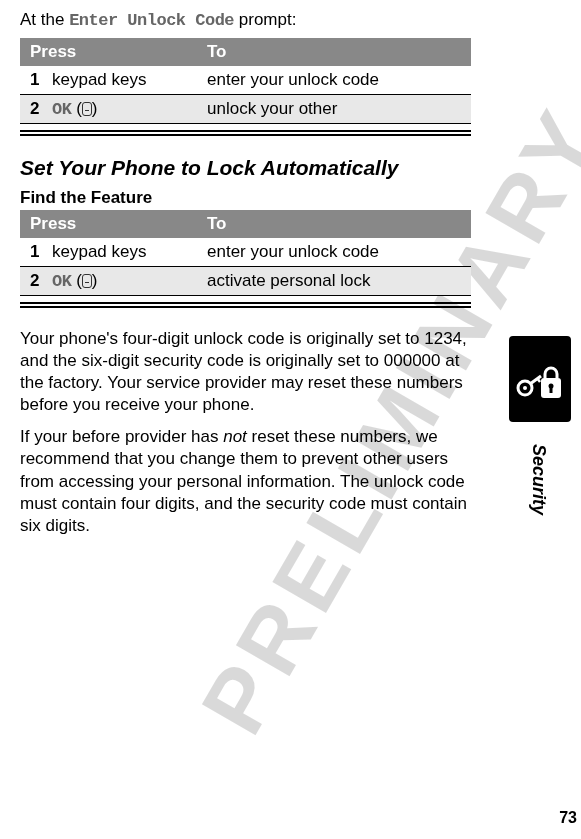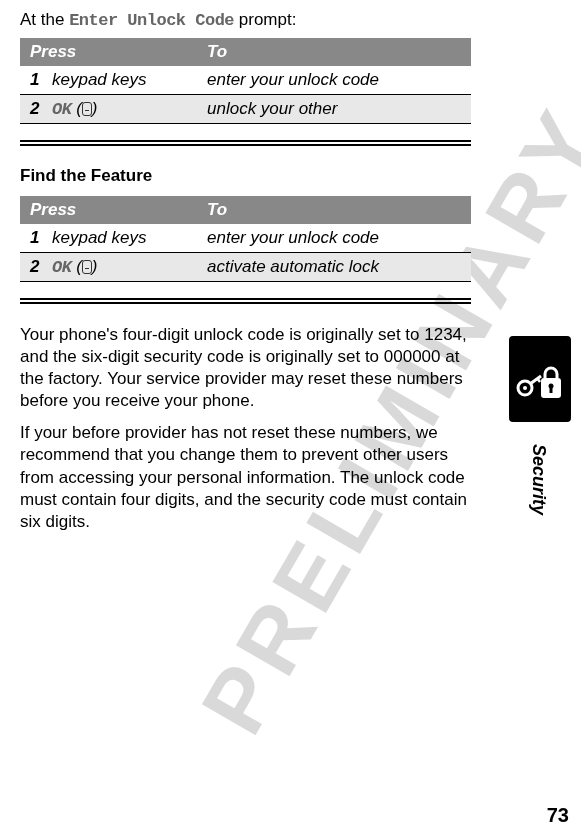--- a/index.html
+++ b/index.html
@@ -37,8 +37,7 @@
     table.steps {
       width: 100%;
       border-collapse: collapse;
-      margin-bottom: 16px;
-      font-style: italic;
+      margin-bottom: 6px;
     }
     table.steps th {
       background: #888;

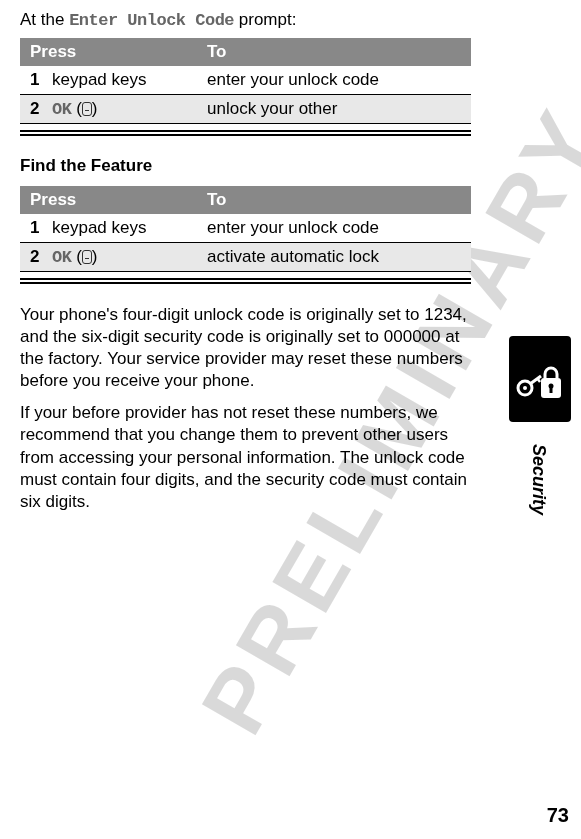--- a/index.html
+++ b/index.html
@@ -171,6 +171,7 @@
   <div class="thick-line"></div>
   <div class="table-end-line"></div>
 
+  <h2 class="subheading">Set Your Phone to Lock Automatically</h2>
 
 
   <div class="feature-box">

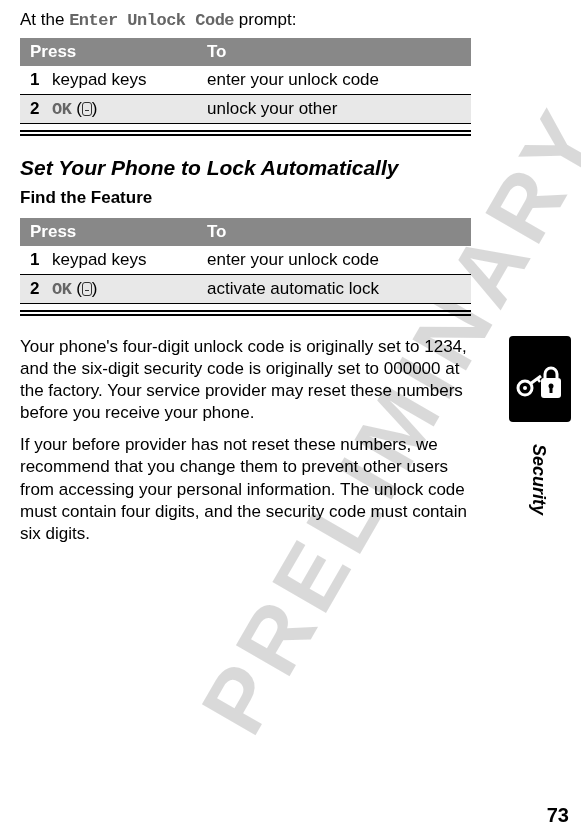--- a/index.html
+++ b/index.html
@@ -65,7 +65,7 @@
       font-family: Arial, sans-serif;
     }
     .body-text { font-size: 17px; line-height: 1.3; margin-bottom: 10px; }
-    .feature-box { display: flex; align-items: flex-start; margin-bottom: 10px; gap: 31px; }
+    .feature-box { display: flex; align-items: flex-start; margin-bottom: 2px; gap: 31px; }
     .feature-label { font-weight: bold; font-size: 17px; width: 206px; flex-shrink: 0; }
     .feature-path { font-size: 16px; line-height: 1.35; }
     .menu-icon {

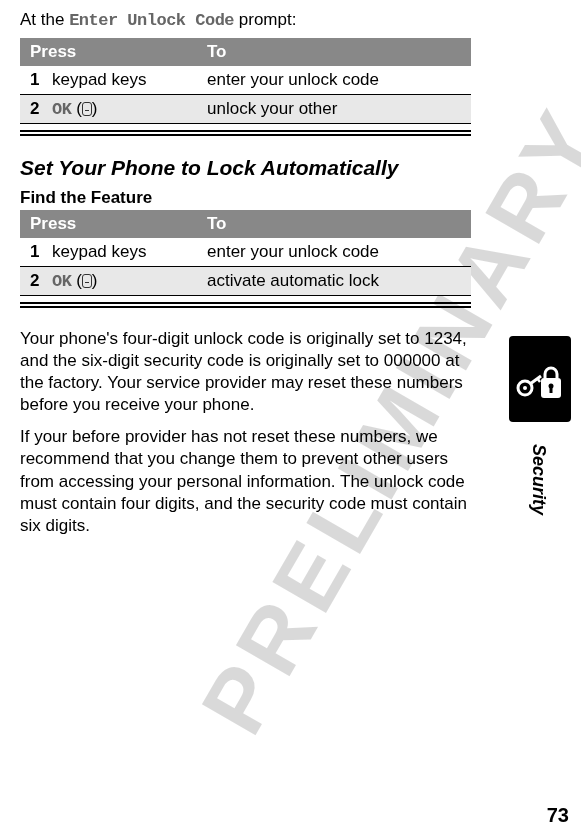--- a/index.html
+++ b/index.html
@@ -194,7 +194,7 @@
       <td class="press-cell">
         <span class="lcd">OK</span><span> (</span><span class="soft-key"></span><span>)</span>
       </td>
-      <td>activate automatic lock</td>
+      <td>activate personal lock</td>
     </tr>
   </tbody>
     </table>

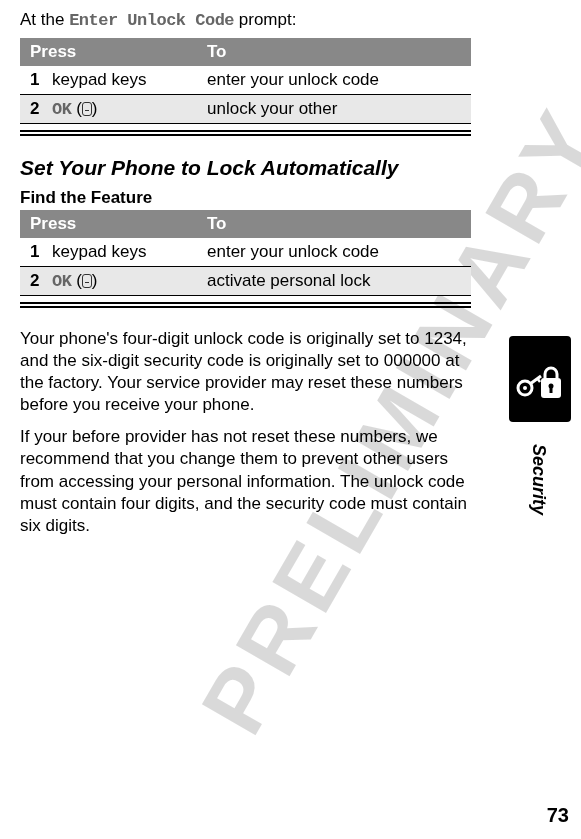--- a/index.html
+++ b/index.html
@@ -135,7 +135,7 @@
       font-size: 20px;
       font-weight: bold;
     }
-    .italic-inline { }
+    .italic-inline { font-style: italic; }
   </style>
 </head>
 <body>

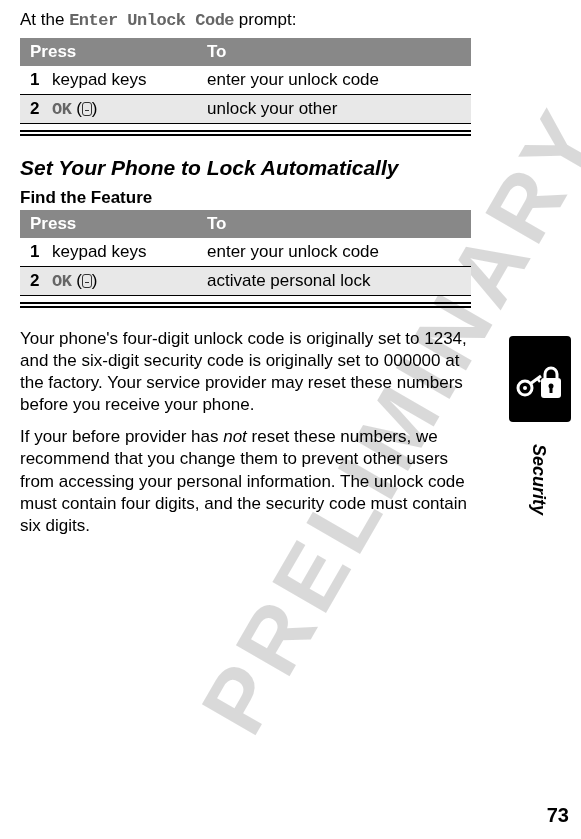--- a/index.html
+++ b/index.html
@@ -131,8 +131,8 @@
     .page-num {
       position: absolute;
       bottom: 12px;
-      right: 12px;
-      font-size: 20px;
+      right: 4px;
+      font-size: 16px;
       font-weight: bold;
     }
     .italic-inline { font-style: italic; }

